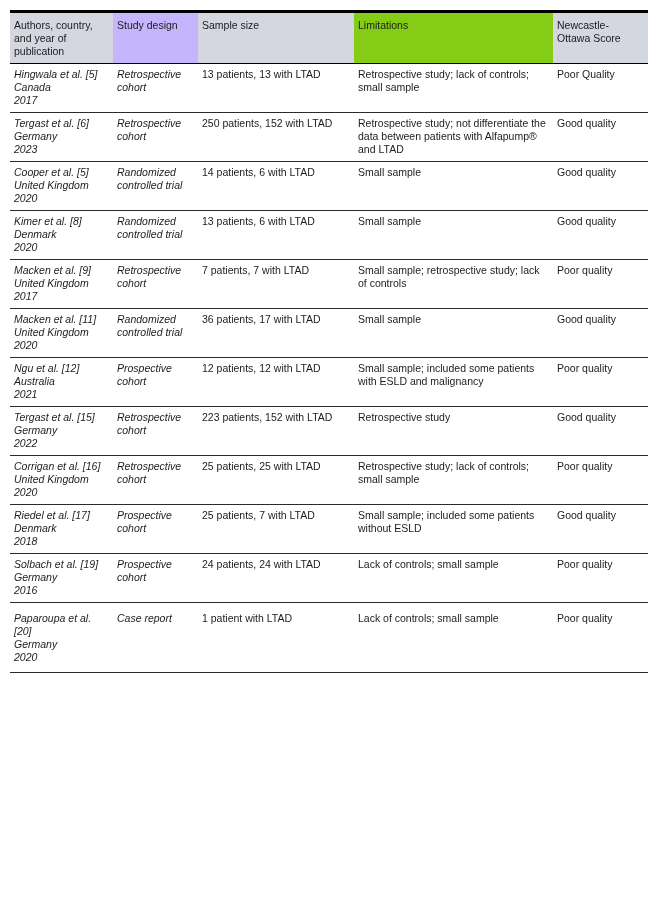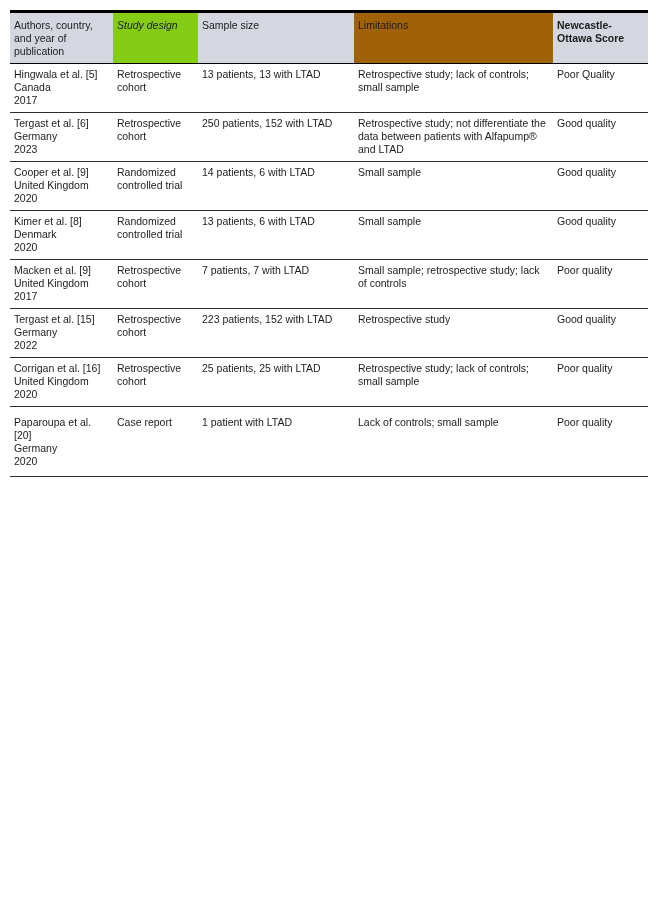--- a/index.html
+++ b/index.html
@@ -66,7 +66,7 @@
         <td style="background: rgb(212, 214, 224);">Authors, country,
 and year of
 publication</td>
-        <td style="background: #84cc16; font-style: italic;">Study design</td>
+        <td style="background: #c4b5fd;">Study design</td>
         <td style="background: rgb(212, 214, 224);">Sample size</td>
         <td style="background: #a16207;">Limitations</td>
         <td style="background: rgb(212, 214, 224); font-weight: bold;">Newcastle-

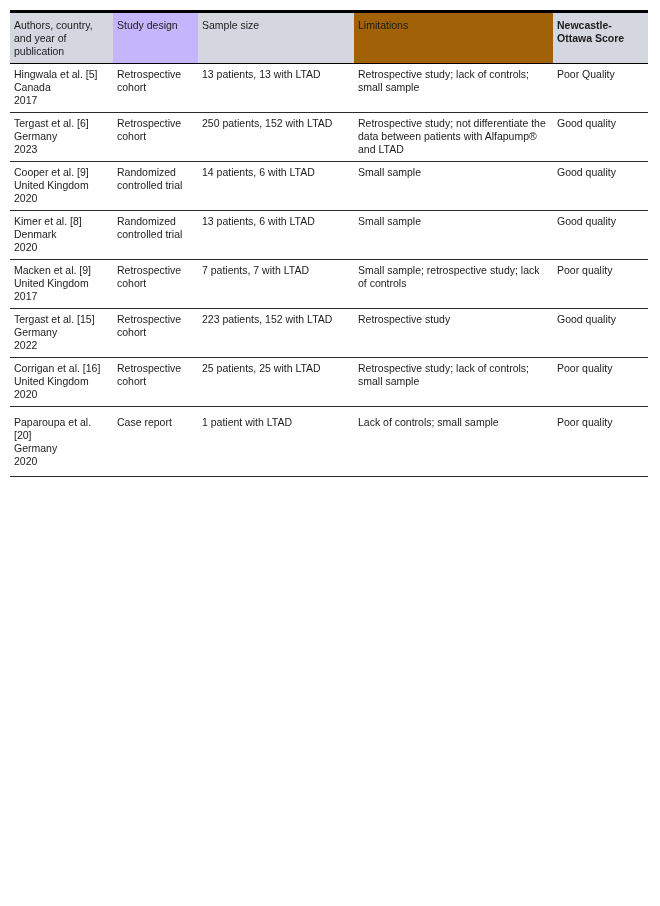--- a/index.html
+++ b/index.html
@@ -68,7 +68,7 @@
 publication</td>
         <td style="background: #c4b5fd;">Study design</td>
         <td style="background: rgb(212, 214, 224);">Sample size</td>
-        <td style="background: #a16207;">Limitations</td>
+        <td style="background: #84cc16;">Limitations</td>
         <td style="background: rgb(212, 214, 224); font-weight: bold;">Newcastle-
 Ottawa Score</td>
       </tr>

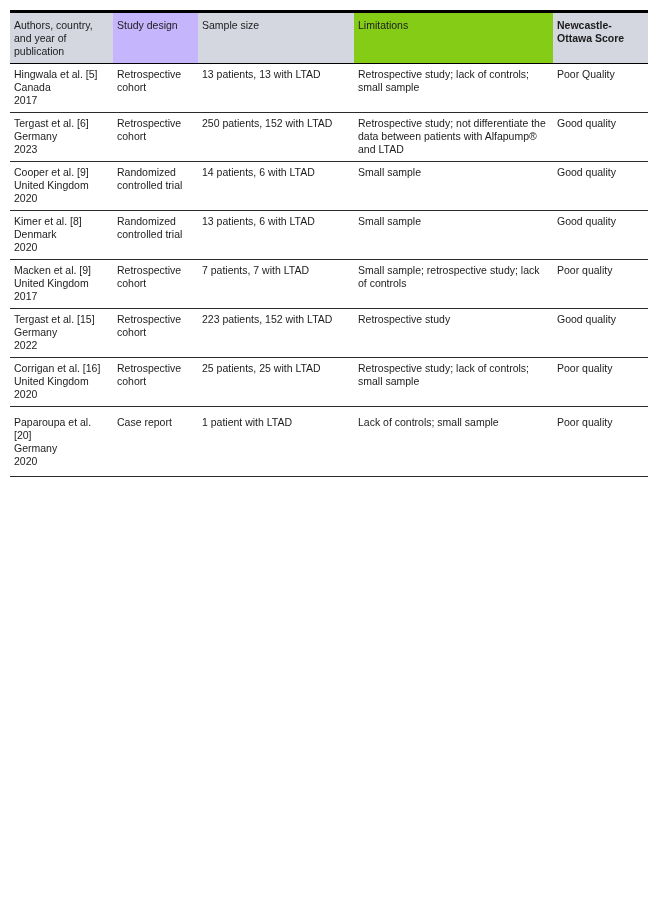--- a/index.html
+++ b/index.html
@@ -69,7 +69,7 @@
         <td style="background: #c4b5fd;">Study design</td>
         <td style="background: rgb(212, 214, 224);">Sample size</td>
         <td style="background: #84cc16;">Limitations</td>
-        <td style="background: rgb(212, 214, 224); font-weight: bold;">Newcastle-
+        <td style="background: rgb(212, 214, 224);">Newcastle-
 Ottawa Score</td>
       </tr>
     </thead>

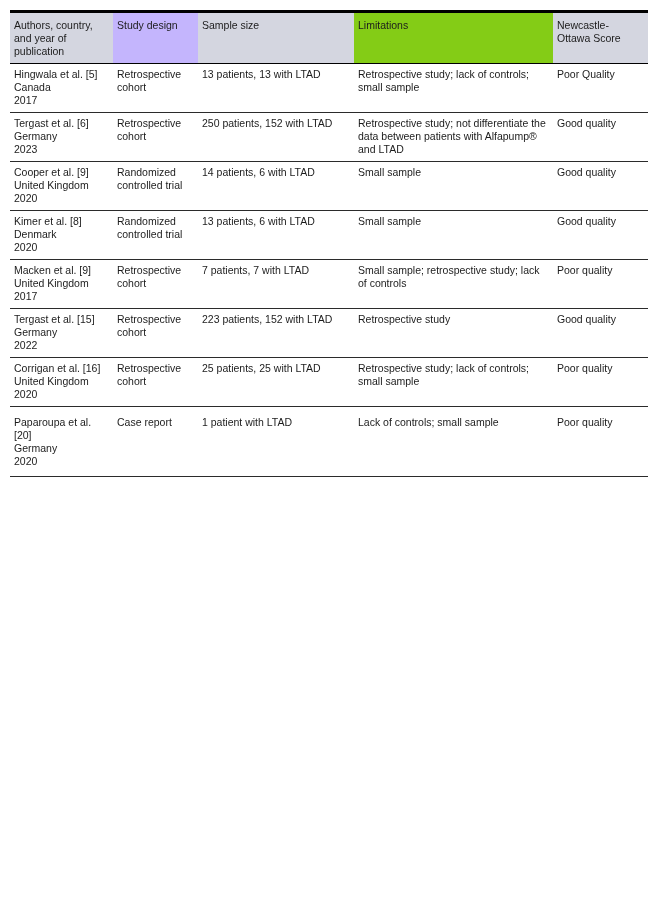--- a/index.html
+++ b/index.html
@@ -45,7 +45,7 @@
     vertical-align: top;
     padding: 4px 6px 5px 4px;
   }
-  td.c-author, td.c-design { white-space: pre-line; }
+  td.c-author, td.c-design { white-space: pre-line; font-style: italic; }
   
   tbody tr:last-child td { padding-top: 9px; padding-bottom: 8px; margin-left: 7px; }
 </style>

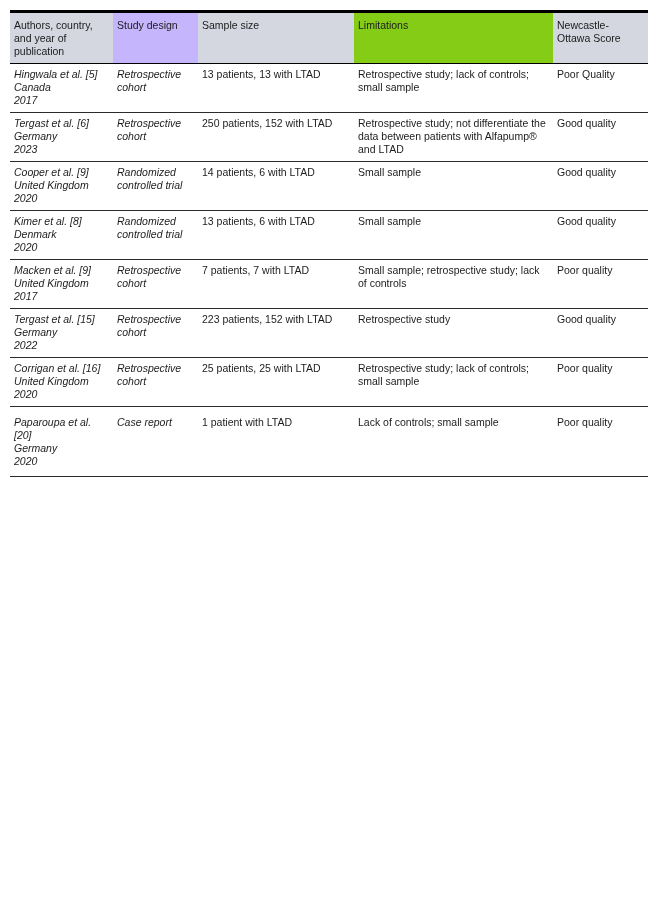--- a/index.html
+++ b/index.html
@@ -95,7 +95,7 @@
     <td class="c-score">Good quality</td>
   </tr>
         <tr>
-    <td class="c-author">Cooper et al. [9]
+    <td class="c-author">Cooper et al. [5]
 United Kingdom
 2020</td>
     <td class="c-design">Randomized

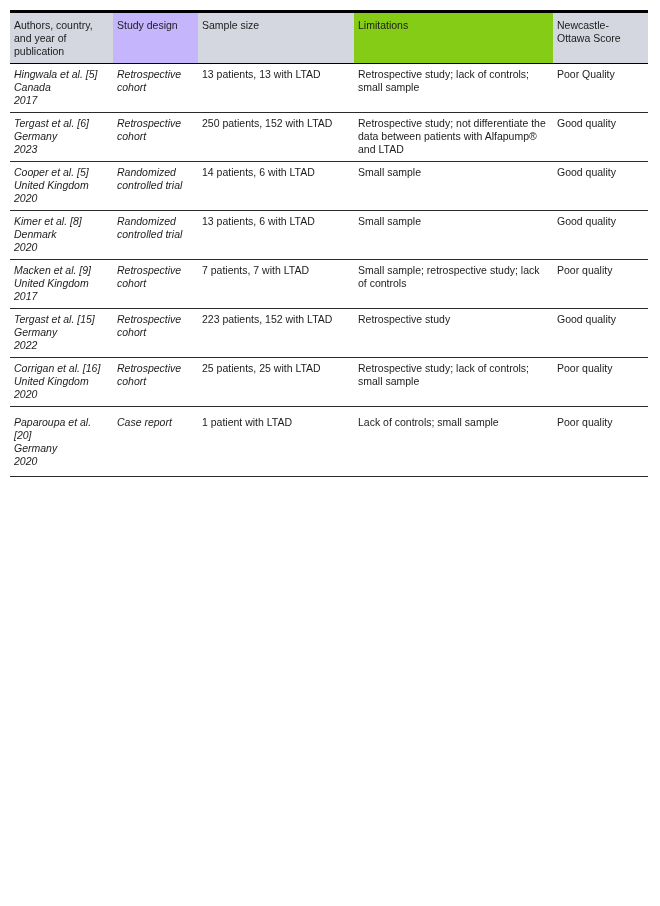--- a/index.html
+++ b/index.html
@@ -125,6 +125,16 @@
     <td class="c-score">Poor quality</td>
   </tr>
         <tr>
+    <td class="c-author">Macken et al. [11]
+United Kingdom
+2020</td>
+    <td class="c-design">Randomized
+controlled trial</td>
+    <td class="c-sample">36 patients, 17 with LTAD</td>
+    <td class="c-limit">Small sample</td>
+    <td class="c-score">Good quality</td>
+  </tr>
+        <tr>
     <td class="c-author">Tergast et al. [15]
 Germany
 2022</td>

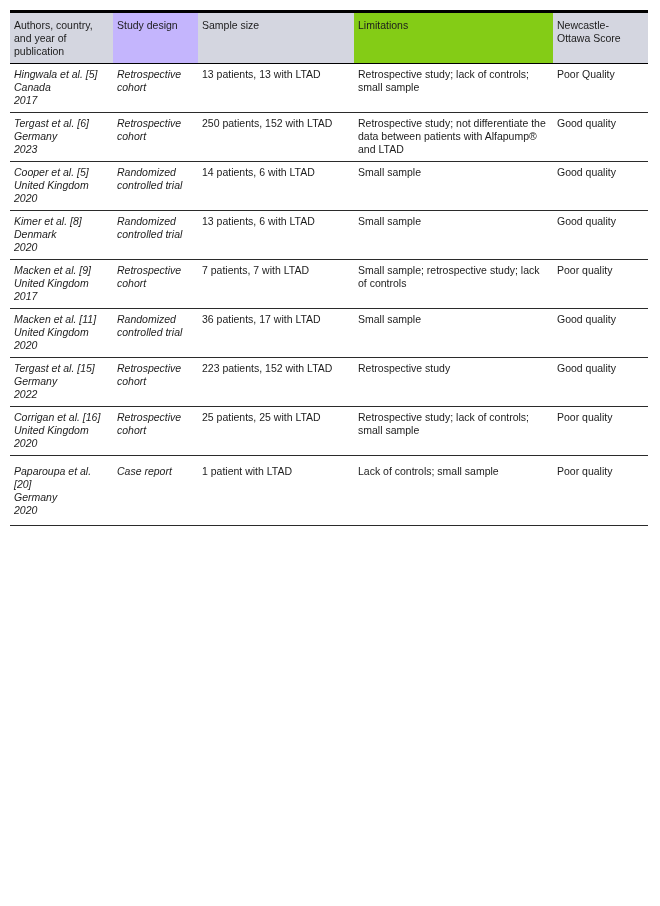--- a/index.html
+++ b/index.html
@@ -135,6 +135,16 @@
     <td class="c-score">Good quality</td>
   </tr>
         <tr>
+    <td class="c-author">Ngu et al. [12]
+Australia
+2021</td>
+    <td class="c-design">Prospective
+cohort</td>
+    <td class="c-sample">12 patients, 12 with LTAD</td>
+    <td class="c-limit">Small sample; included some patients with ESLD and malignancy</td>
+    <td class="c-score">Poor quality</td>
+  </tr>
+        <tr>
     <td class="c-author">Tergast et al. [15]
 Germany
 2022</td>

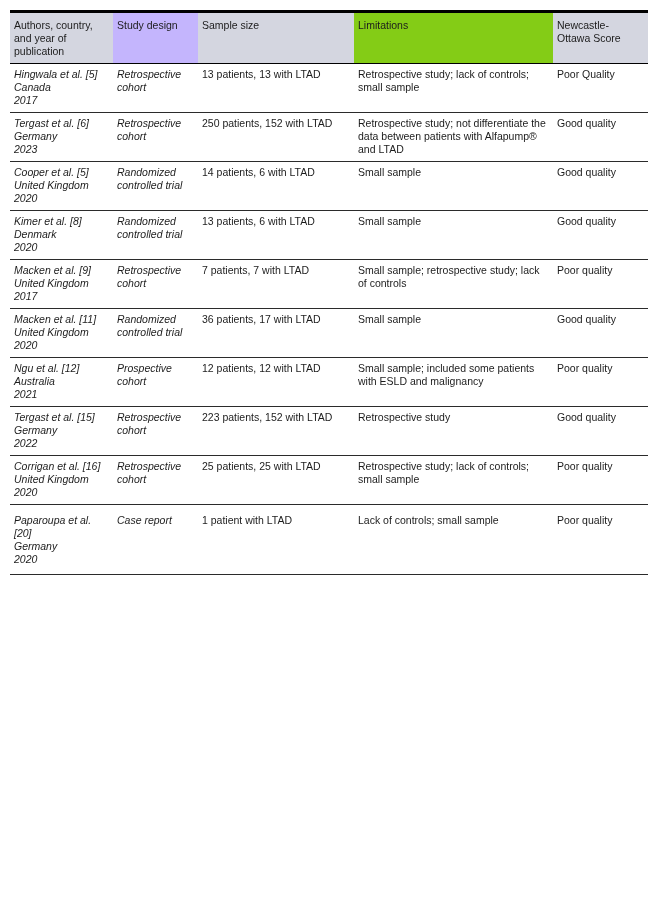--- a/index.html
+++ b/index.html
@@ -165,6 +165,16 @@
     <td class="c-score">Poor quality</td>
   </tr>
         <tr>
+    <td class="c-author">Riedel et al. [17]
+Denmark
+2018</td>
+    <td class="c-design">Prospective
+cohort</td>
+    <td class="c-sample">25 patients, 7 with LTAD</td>
+    <td class="c-limit">Small sample; included some patients without ESLD</td>
+    <td class="c-score">Good quality</td>
+  </tr>
+        <tr>
     <td class="c-author">Paparoupa et al. [20]
 Germany
 2020</td>

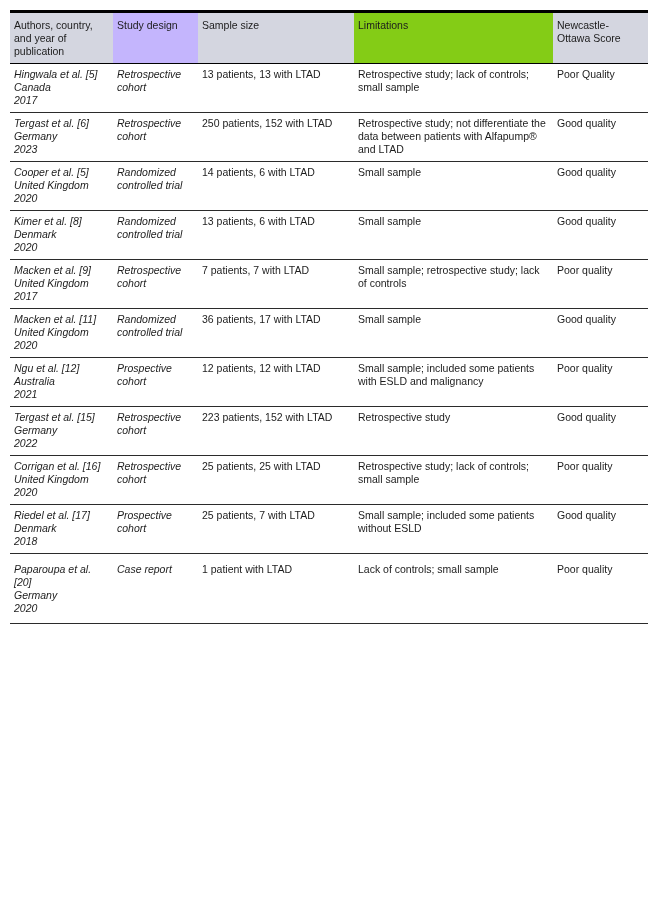--- a/index.html
+++ b/index.html
@@ -175,6 +175,16 @@
     <td class="c-score">Good quality</td>
   </tr>
         <tr>
+    <td class="c-author">Solbach et al. [19]
+Germany
+2016</td>
+    <td class="c-design">Prospective
+cohort</td>
+    <td class="c-sample">24 patients, 24 with LTAD</td>
+    <td class="c-limit">Lack of controls; small sample</td>
+    <td class="c-score">Poor quality</td>
+  </tr>
+        <tr>
     <td class="c-author">Paparoupa et al. [20]
 Germany
 2020</td>

